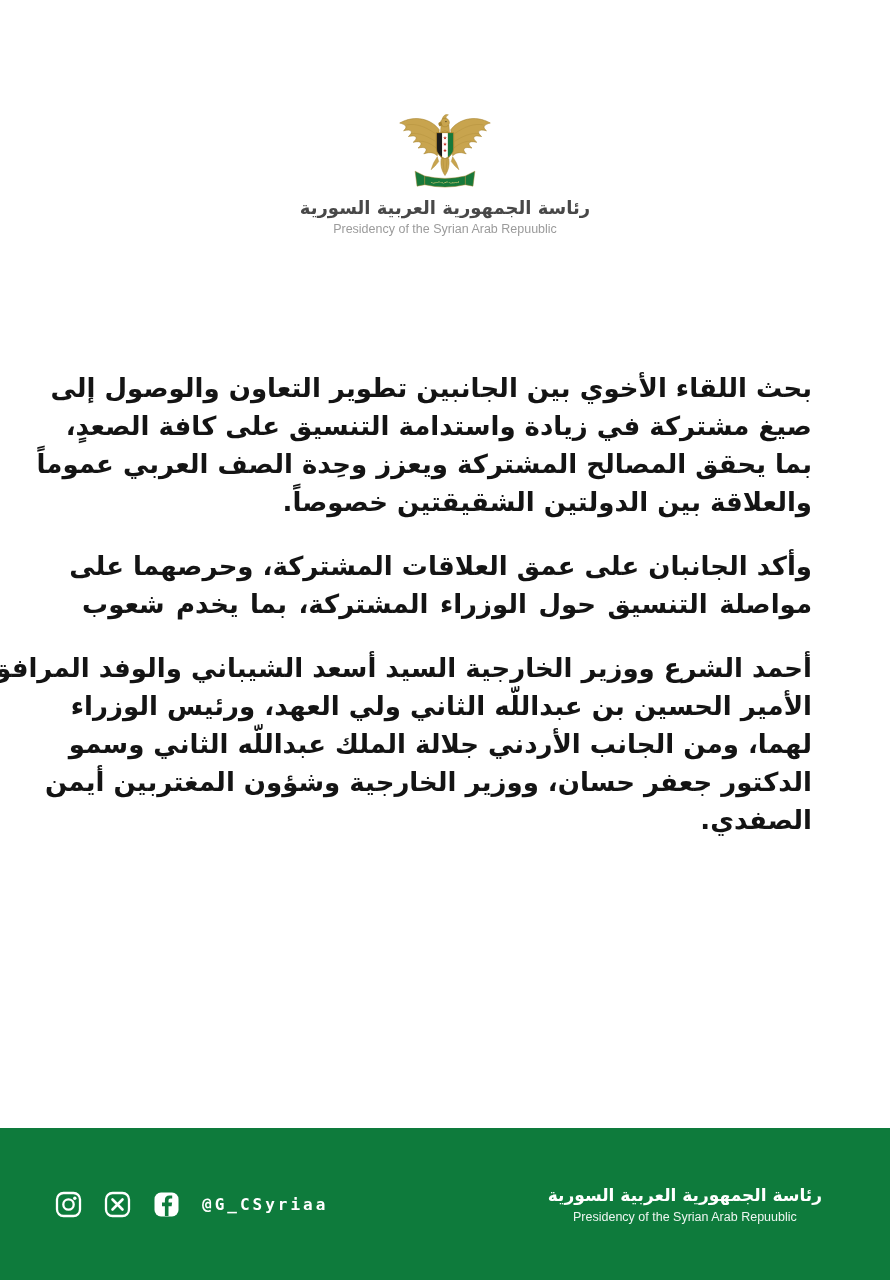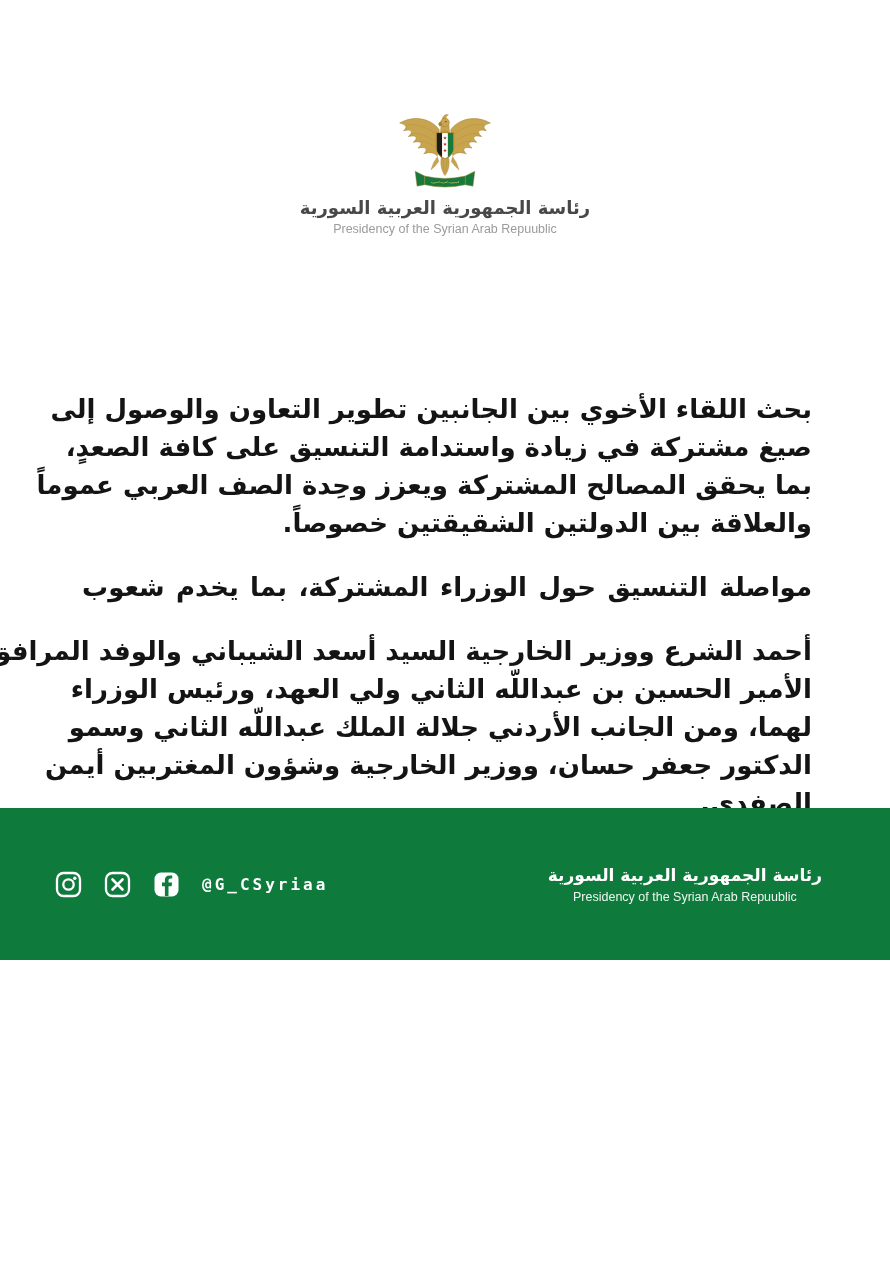--- a/index.html
+++ b/index.html
@@ -9,7 +9,7 @@
     font-family:"DejaVu Sans", sans-serif;
     overflow:hidden;
   }
-  .page{position:relative;width:890px;height:960px;background:#ffffff;text-decoration:underline;}
+  .page{position:relative;width:890px;height:1280px;background:#ffffff;text-decoration:underline;}
 
   
   .letterhead{position:absolute;top:108px;left:0;right:0;text-align:center;}

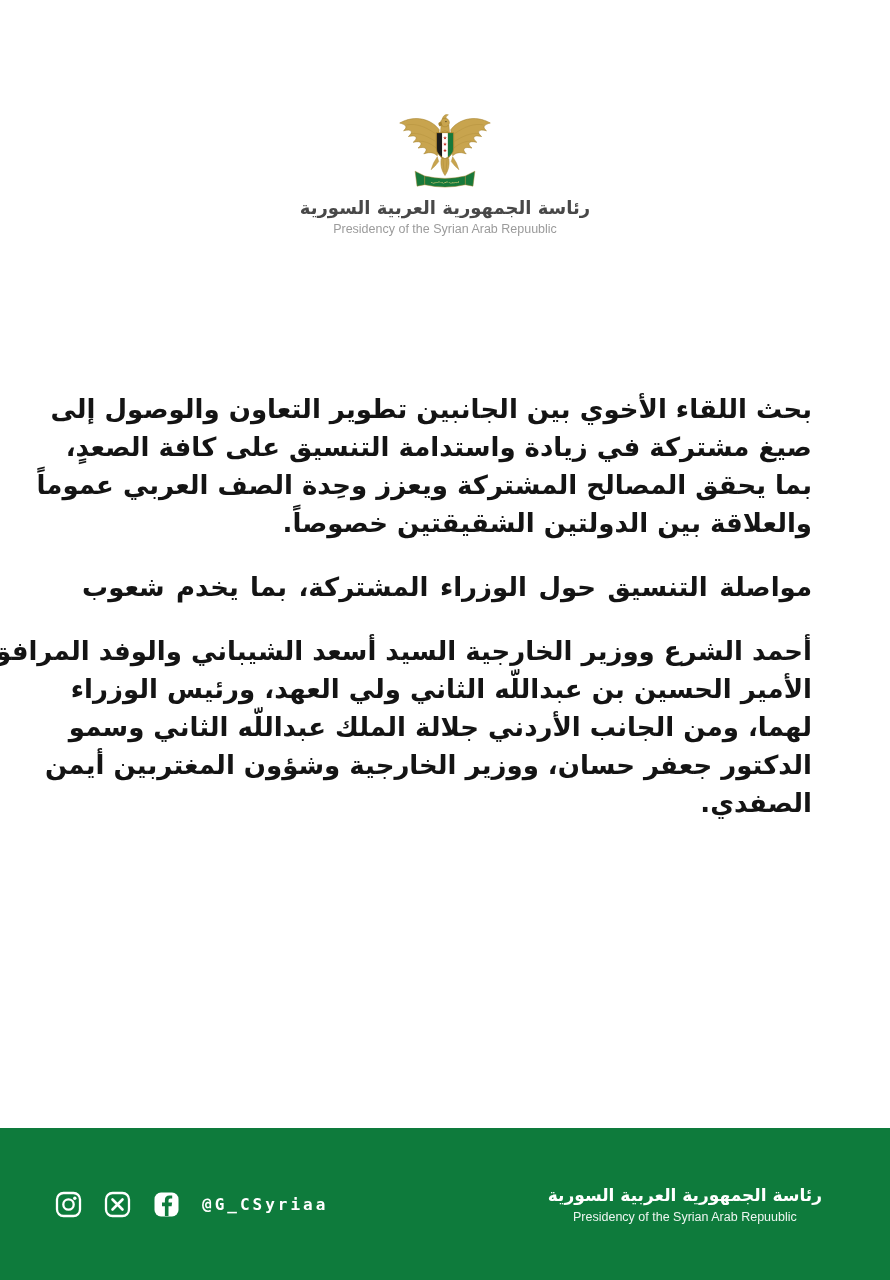--- a/index.html
+++ b/index.html
@@ -27,7 +27,7 @@
   .statement{
     position:absolute;top:369px;right:78px;width:730px;
     direction:rtl;color:#141414;font-weight:bold;
-    font-size:26px;line-height:38px;text-align:right;margin-top:21px;
+    font-size:26px;line-height:38px;text-align:right;
   }
   .statement p{margin:0 0 26px 0;padding:0;}
   .statement p:last-child{margin-bottom:0;}

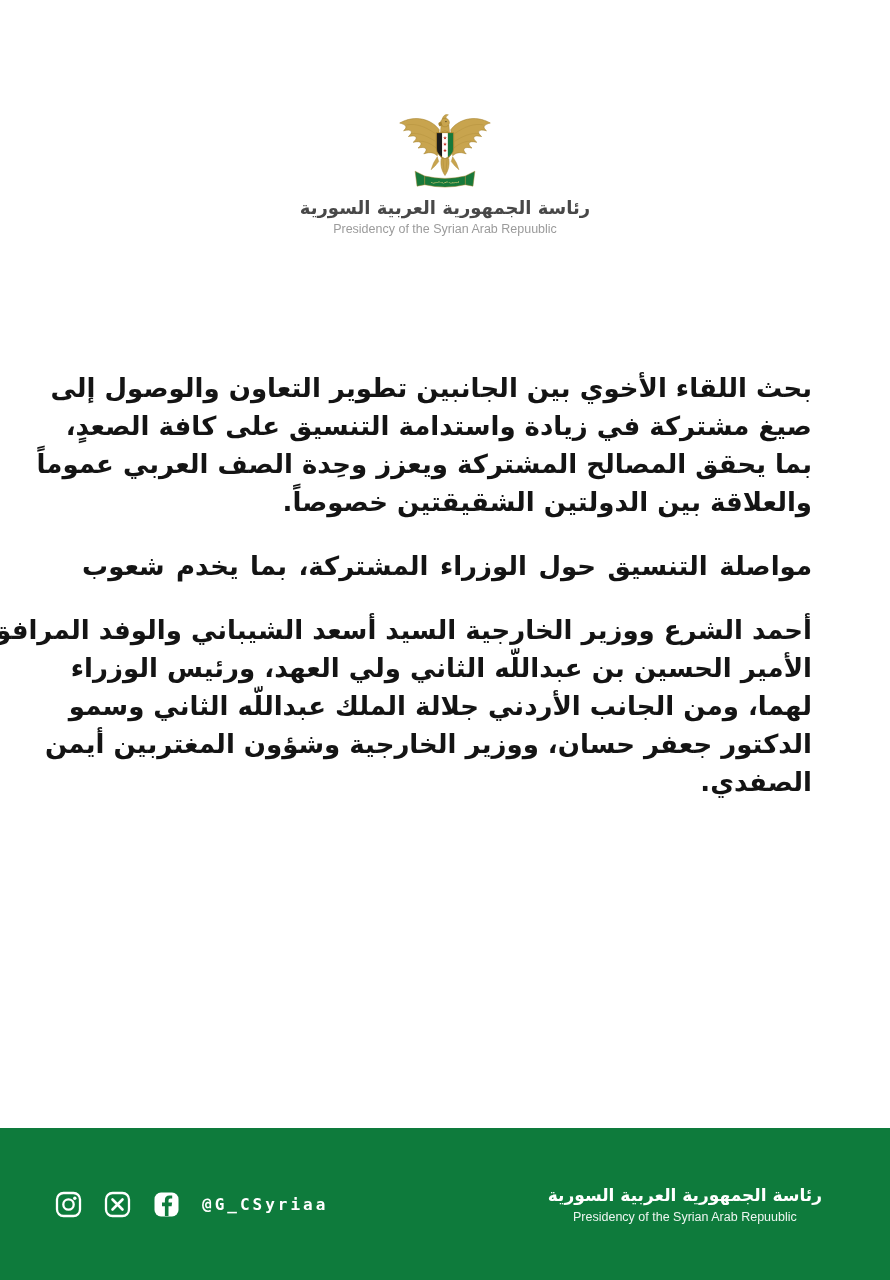--- a/index.html
+++ b/index.html
@@ -123,6 +123,7 @@
       <span class="line-last" style="display:block">والعلاقة بين الدولتين الشقيقتين خصوصاً.</span>
     </p>
     <p>
+      <span class="line" style="display:block">وأكد الجانبان على عمق العلاقات المشتركة، وحرصهما على</span>
       <span class="line" style="display:block">مواصلة التنسيق حول الوزراء المشتركة، بما يخدم شعوب</span>
     </p>
     <p>

